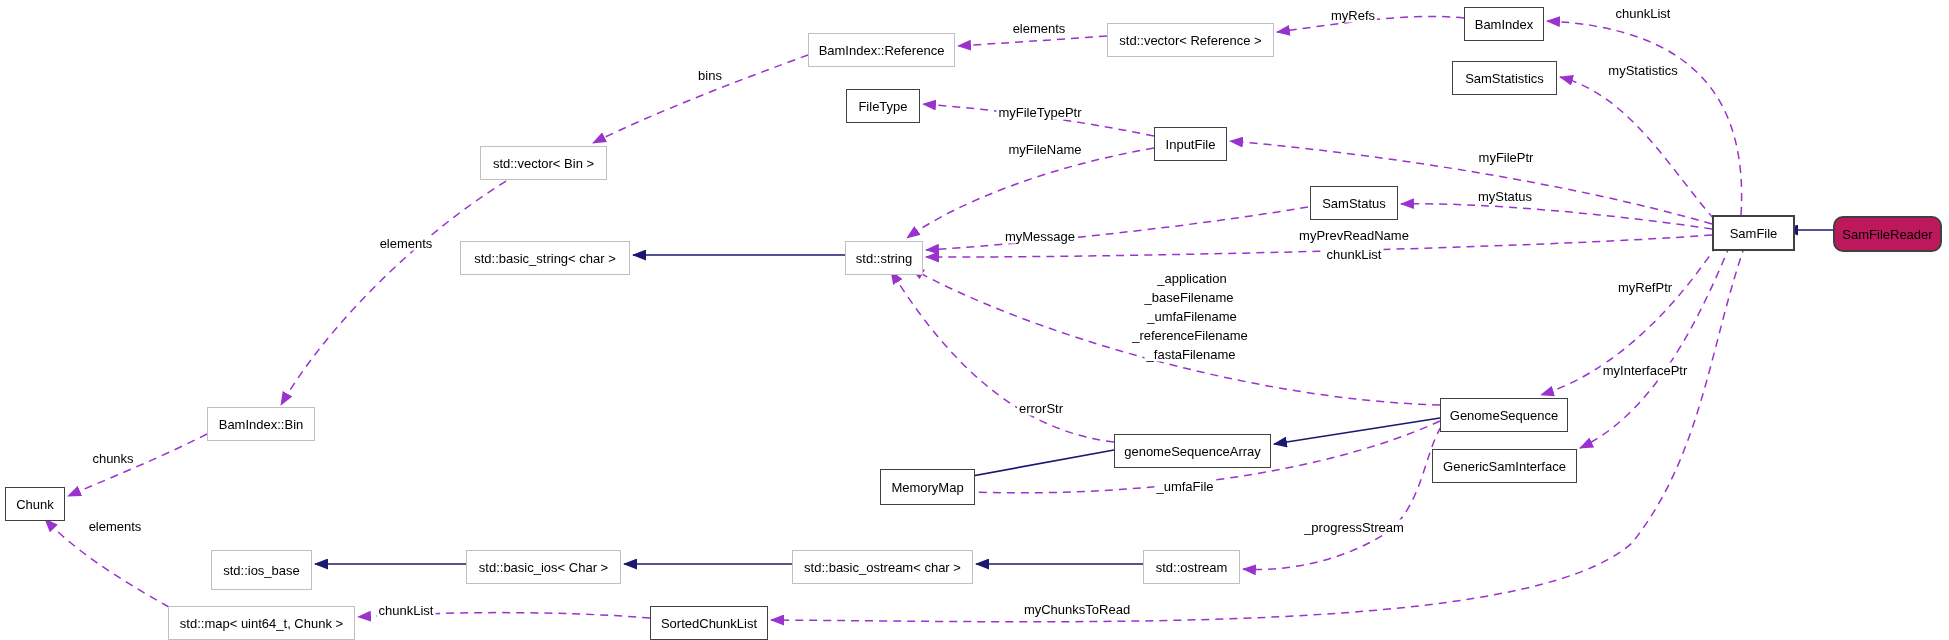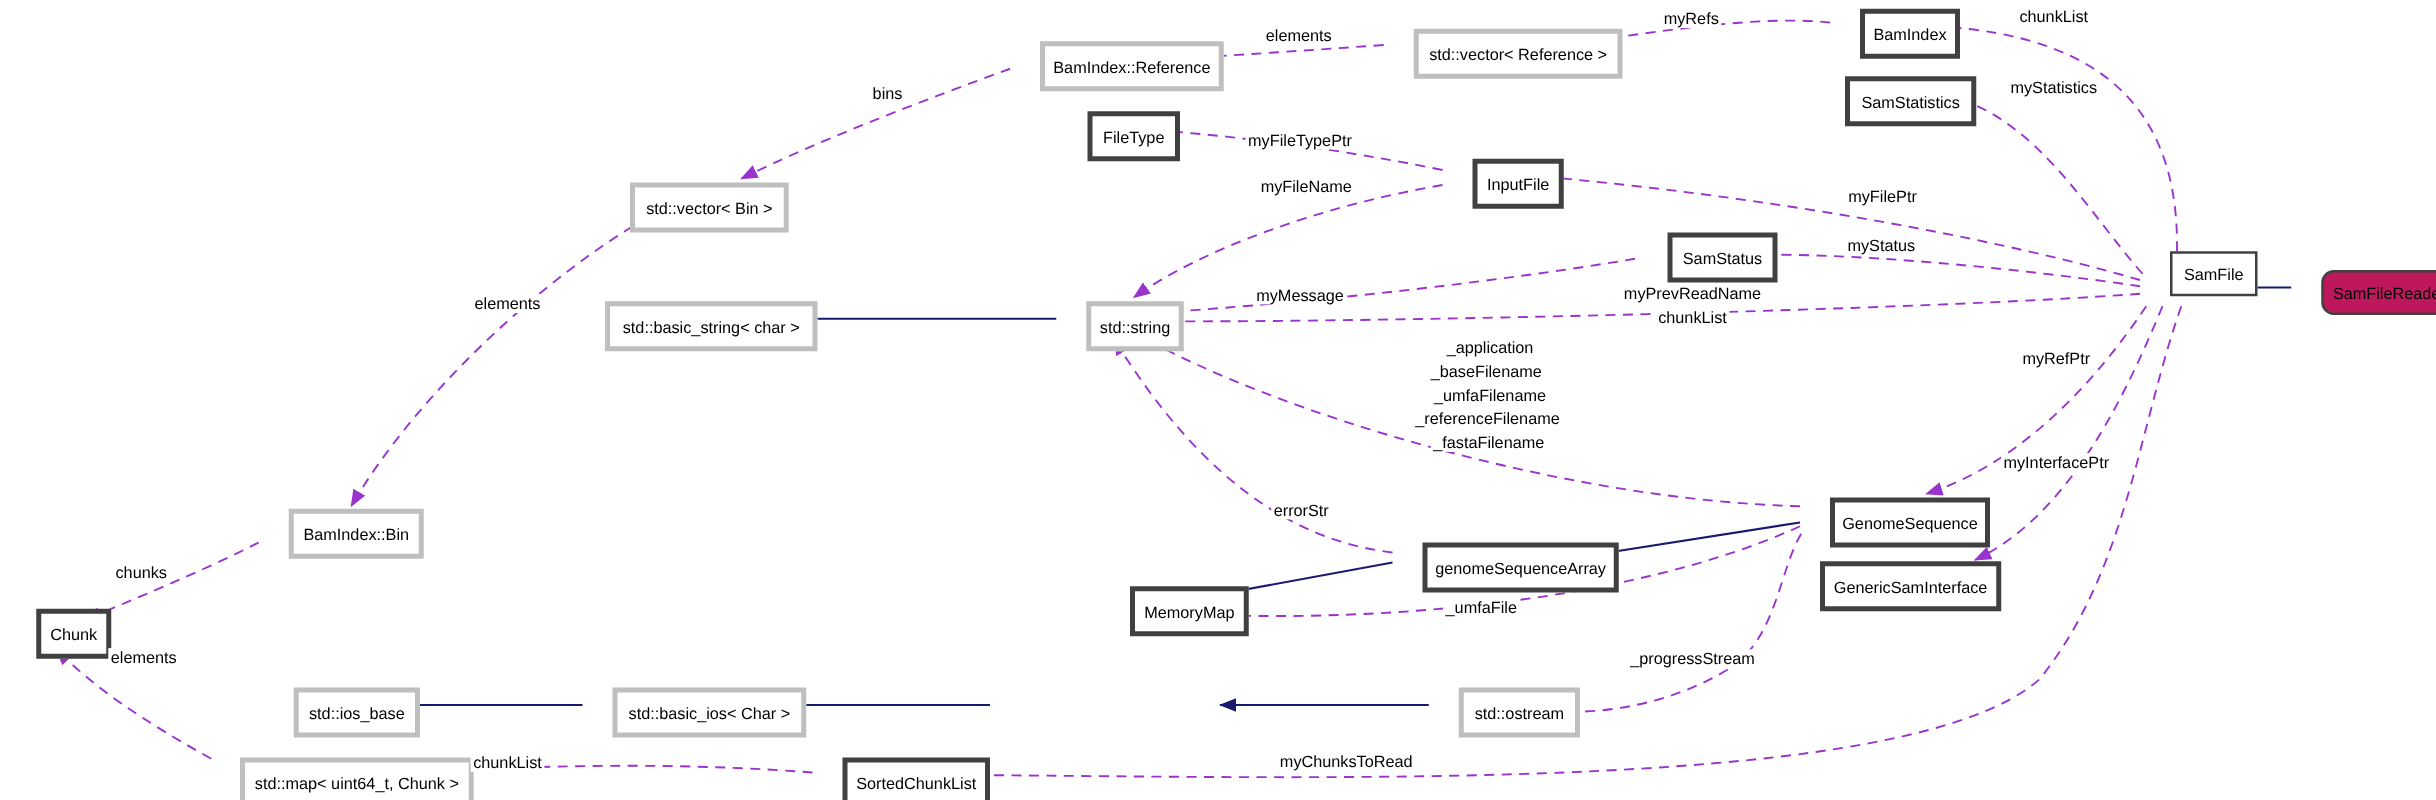--- a/index.html
+++ b/index.html
@@ -11,9 +11,8 @@
   #edges{position:absolute;left:0;top:0;}
   .node{
     position:absolute;box-sizing:border-box;display:flex;align-items:center;justify-content:center;
-    background:#ffffff;border:4px solid #404040;white-space:nowrap;z-index:2;
+    background:#ffffff;border:1px solid #404040;white-space:nowrap;z-index:2;
     padding:16px 4px;
-    margin-left:24px;
   }
   .node.ext{border-color:#bfbfbf;}
   .node.bold{border-width:2px;}

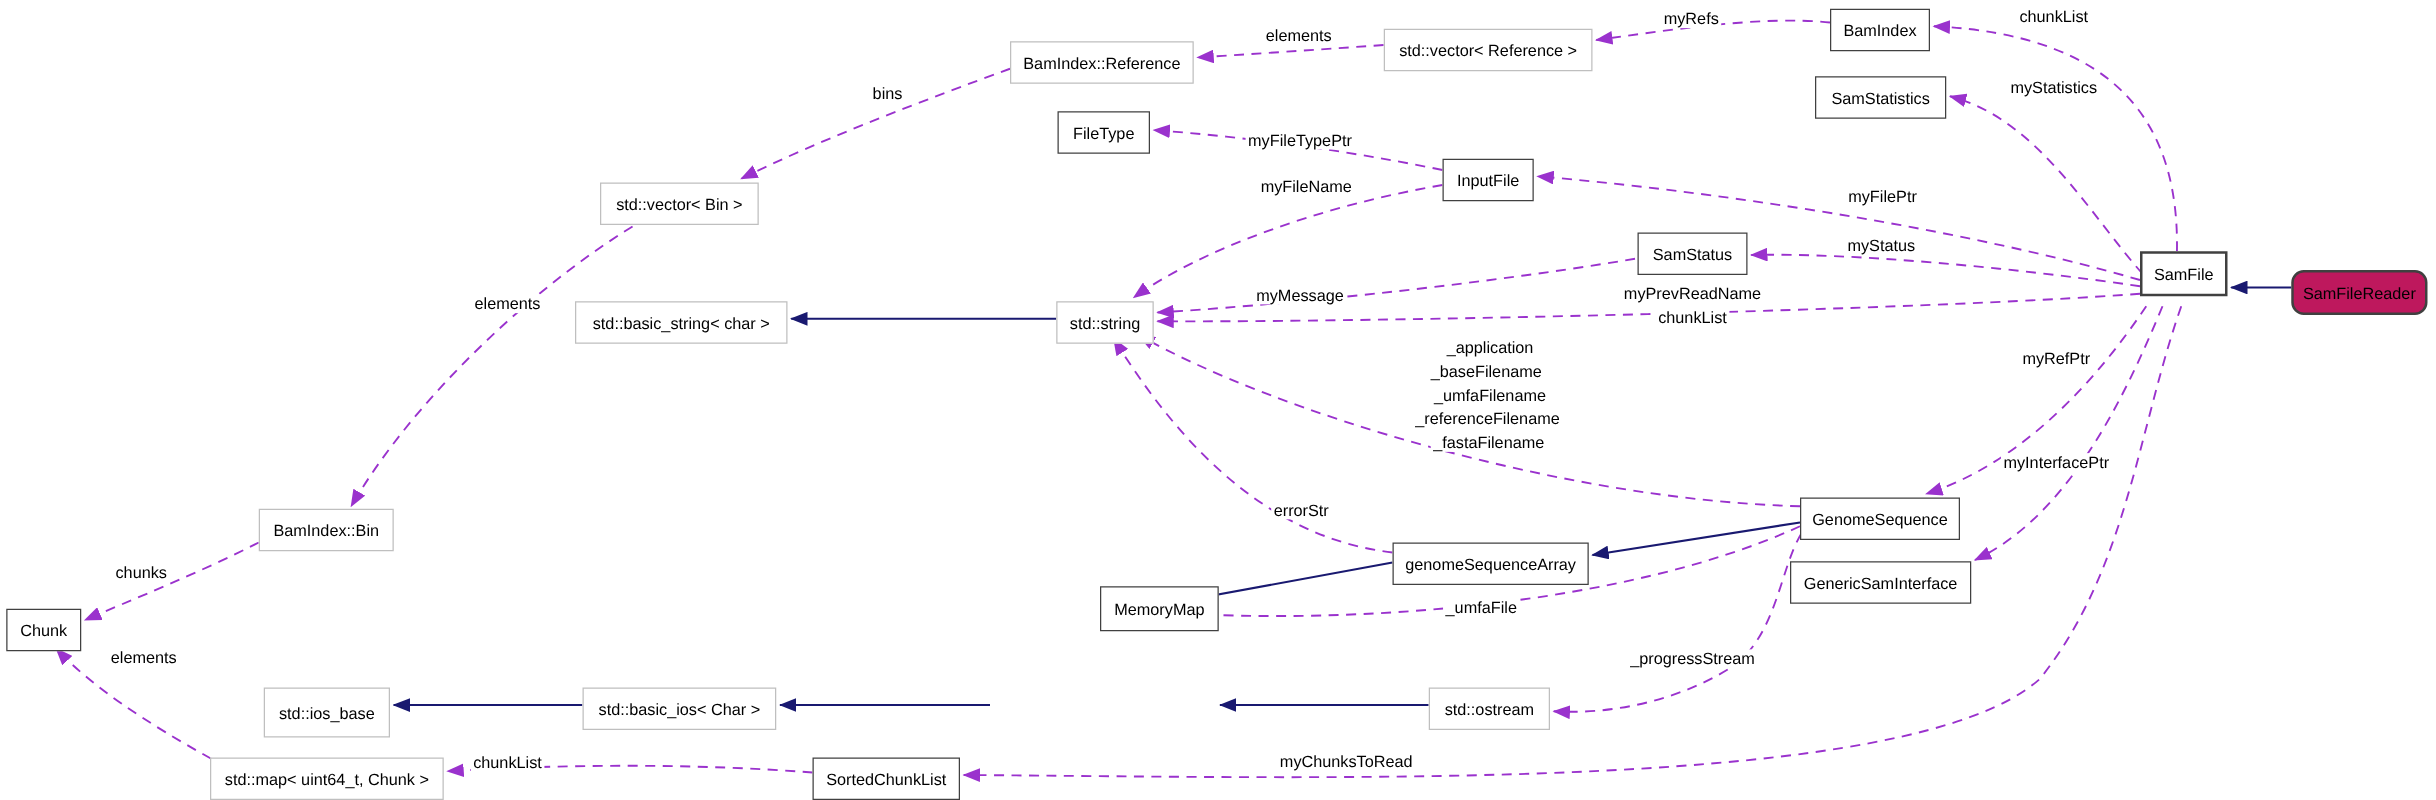--- a/index.html
+++ b/index.html
@@ -83,7 +83,7 @@
   <div class="node" style="left:1310px;top:186px;width:88px;height:28px">SamStatus</div>
   <div class="node ext" style="left:460px;top:241px;width:170px;height:28px">std::basic_string&lt; char &gt;</div>
   <div class="node ext" style="left:845px;top:241px;width:78px;height:28px">std::string</div>
-  <div class="node bold" style="left:1712px;top:201px;width:70px;height:30px">SamFile</div>
+  <div class="node bold" style="left:1712px;top:215px;width:83px;height:30px">SamFile</div>
   <div class="node focus" style="left:1833px;top:216px;width:109px;height:28px">SamFileReader</div>
   <div class="node ext" style="left:207px;top:407px;width:108px;height:29px">BamIndex::Bin</div>
   <div class="node" style="left:1440px;top:398px;width:128px;height:28px">GenomeSequence</div>

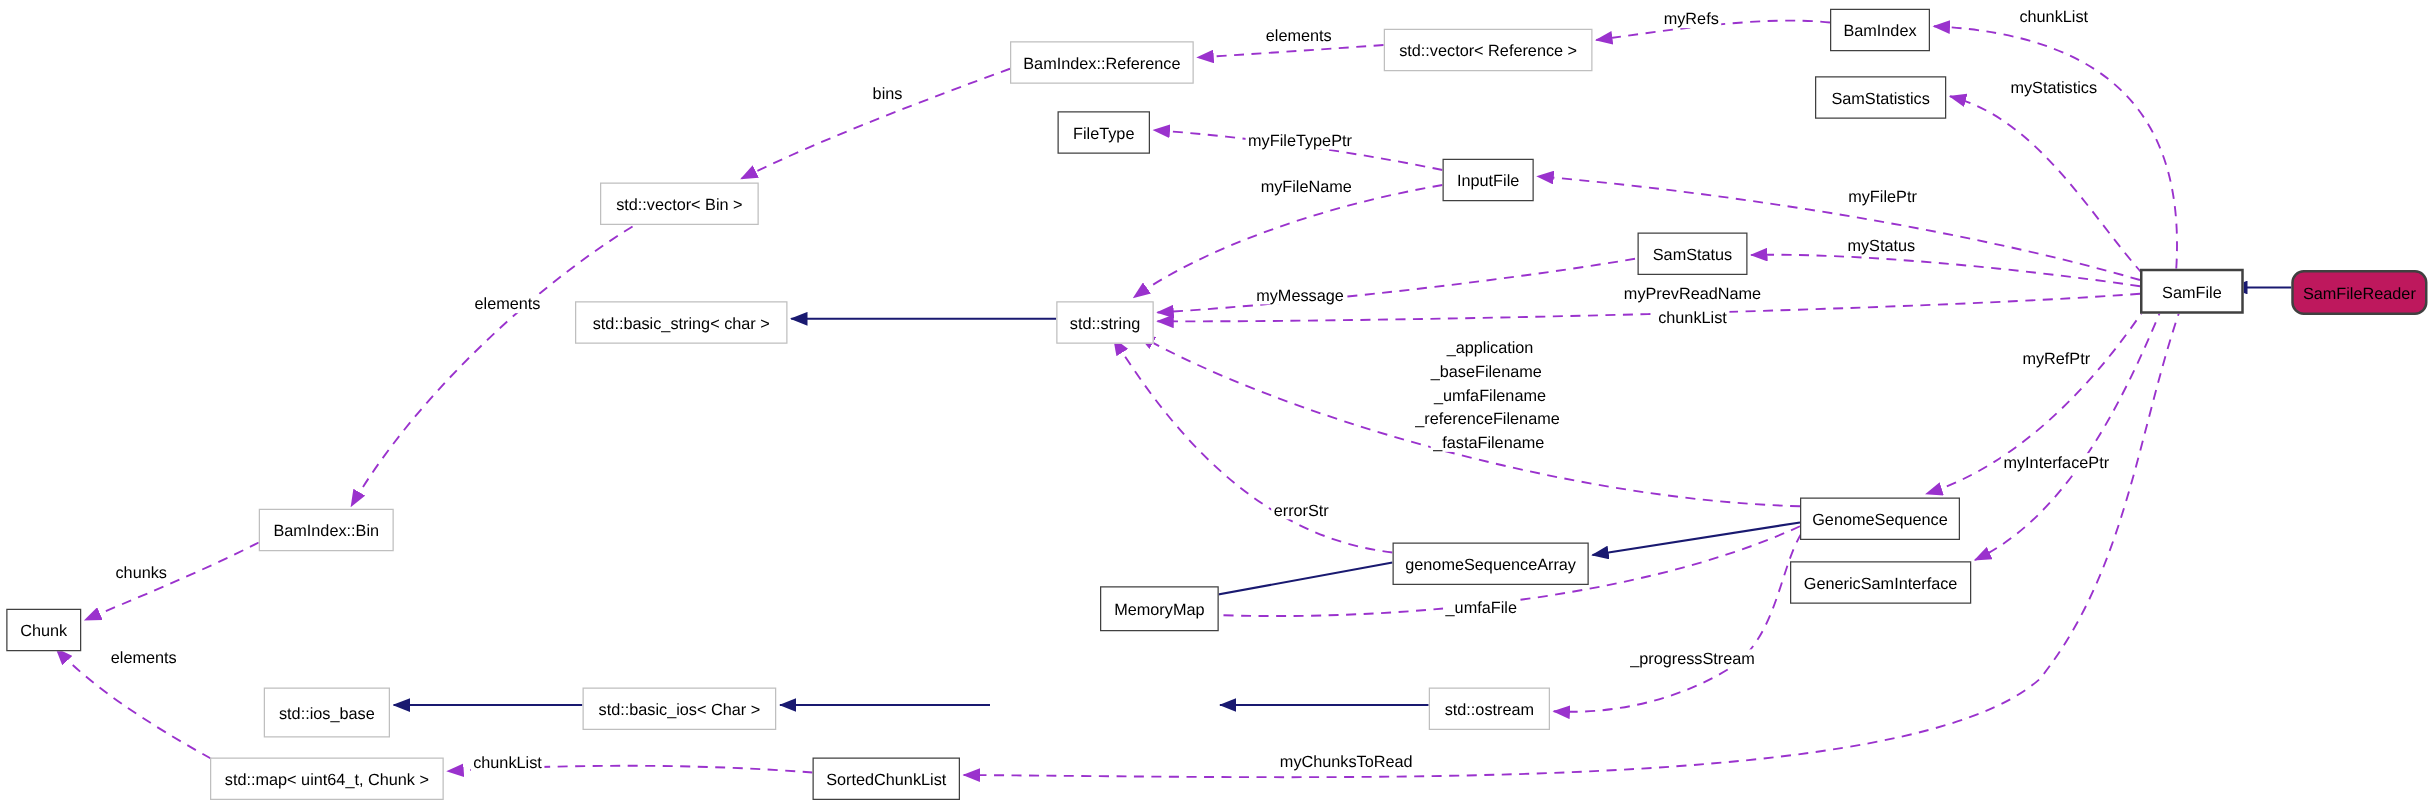--- a/index.html
+++ b/index.html
@@ -93,6 +93,7 @@
   <div class="node" style="left:5px;top:487px;width:60px;height:29px">Chunk</div>
   <div class="node ext" style="left:211px;top:550px;width:101px;height:40px">std::ios_base</div>
   <div class="node ext" style="left:466px;top:550px;width:155px;height:28px">std::basic_ios&lt; Char &gt;</div>
+  <div class="node ext" style="left:792px;top:550px;width:181px;height:28px">std::basic_ostream&lt; char &gt;</div>
   <div class="node ext" style="left:1143px;top:550px;width:97px;height:28px">std::ostream</div>
   <div class="node ext" style="left:168px;top:606px;width:187px;height:28px">std::map&lt; uint64_t, Chunk &gt;</div>
   <div class="node" style="left:650px;top:606px;width:118px;height:29px">SortedChunkList</div>

